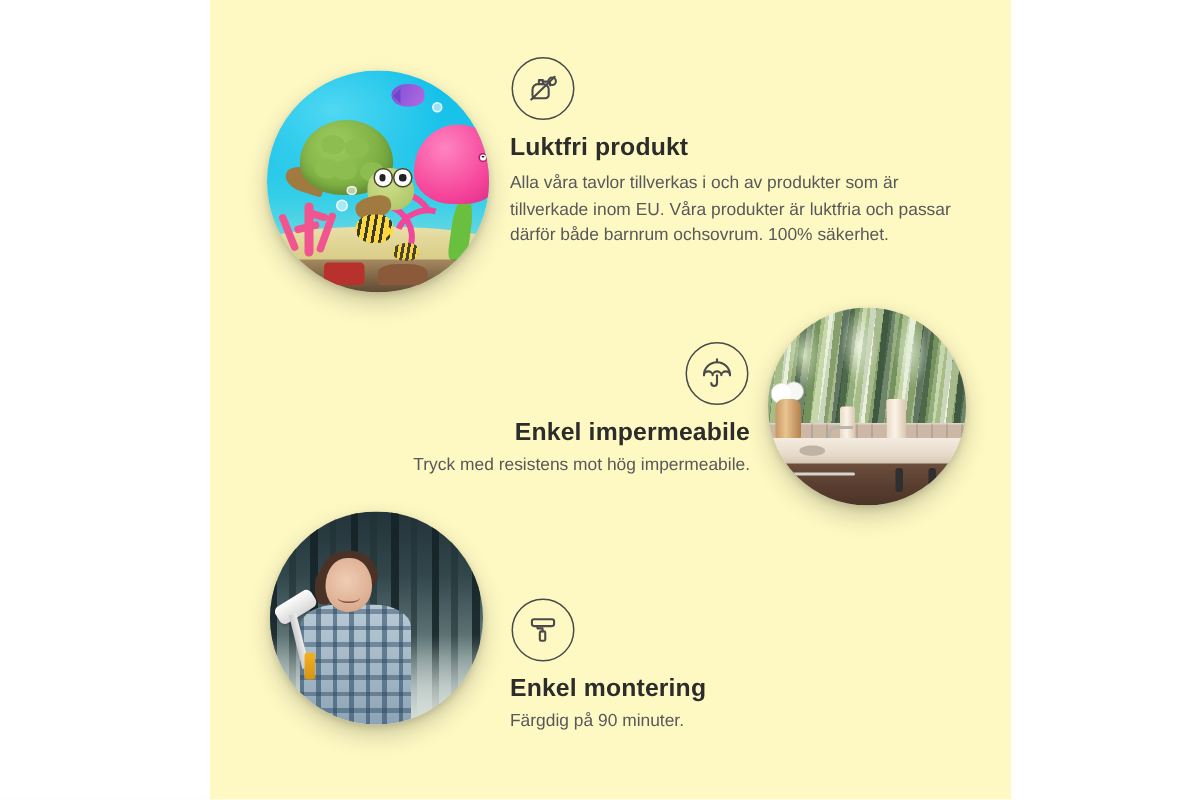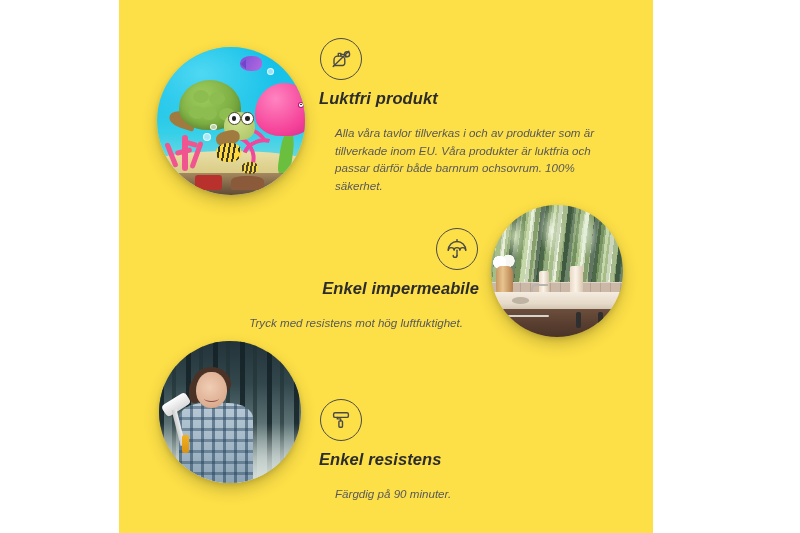--- a/index.html
+++ b/index.html
@@ -25,13 +25,12 @@
   
   .panel {
     position: absolute;
-    left: 119px;
+    left: 140px;
     top: 0;
     width: 534px;
     height: 533px;
-    background: #fde047;
+    background: #fef9c3;
     overflow: hidden;
-    font-style: italic;
   }
 
   

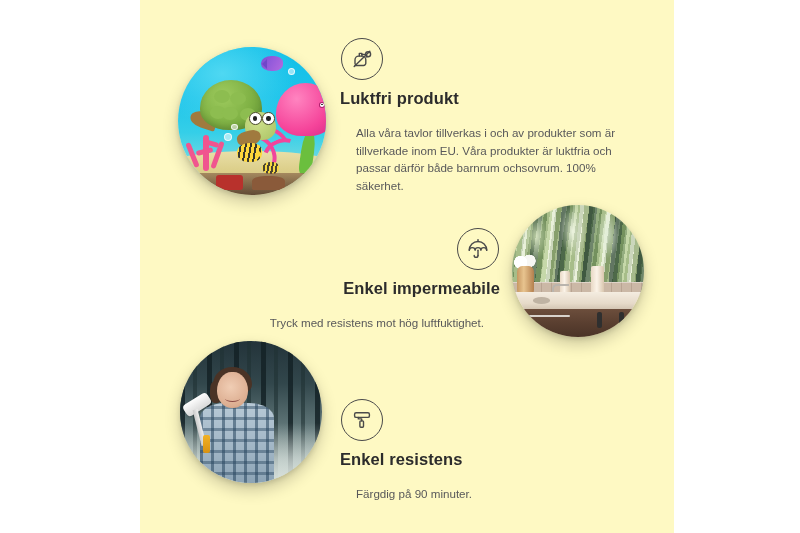--- a/index.html
+++ b/index.html
@@ -329,7 +329,7 @@
     letter-spacing: 0.1px;
   }
   .feature p {
-    margin: 16px;
+    margin: 0;
     font-size: 11.6px;
     line-height: 1.52;
     color: #58585a;

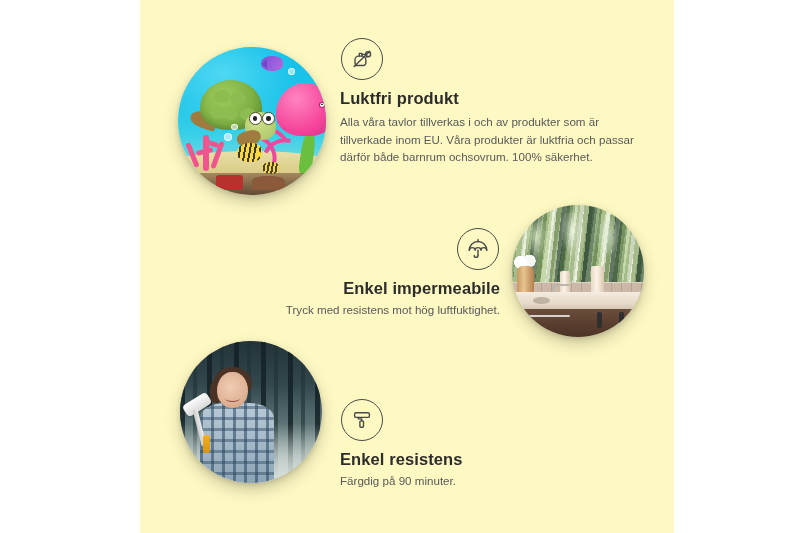--- a/index.html
+++ b/index.html
@@ -414,7 +414,7 @@
         </svg>
       </div>
       <h3>Enkel impermeabile</h3>
-      <p>Tryck med resistens mot hög luftfuktighet.</p>
+      <p>Tryck med resistens mot hög impermeabile.</p>
     </div>
 
     <div class="medallion m2">

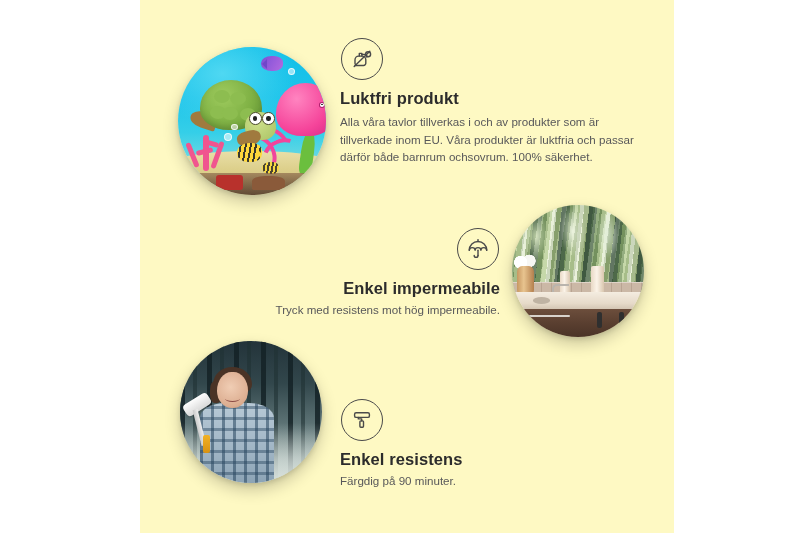--- a/index.html
+++ b/index.html
@@ -454,7 +454,7 @@
           <rect x="10.9" y="13.9" width="3.6" height="6.3" rx="0.9"></rect>
         </svg>
       </div>
-      <h3>Enkel resistens</h3>
+      <h3>Enkel montering</h3>
       <p>Färgdig på 90 minuter.</p>
     </div>
 

